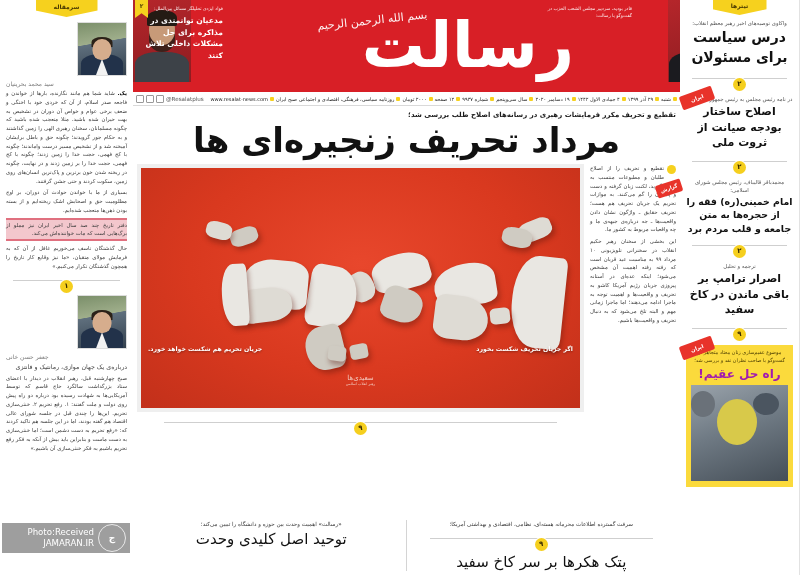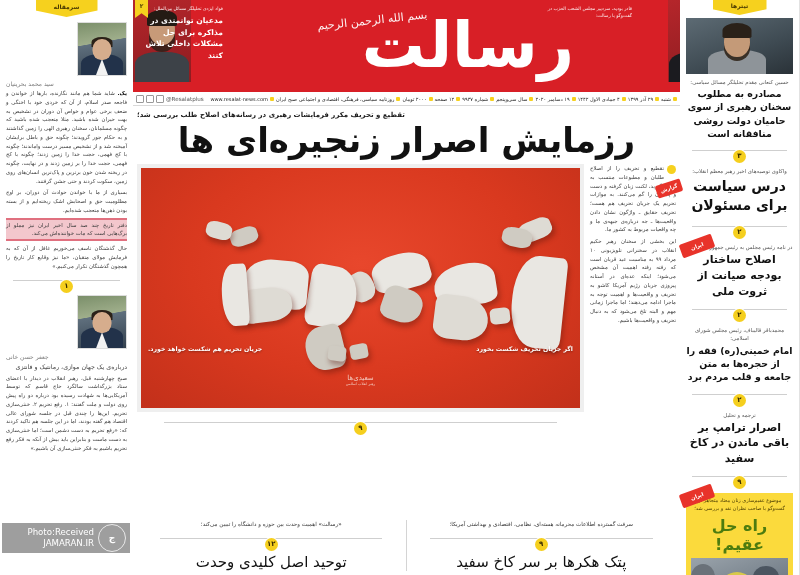--- a/index.html
+++ b/index.html
@@ -474,20 +474,6 @@
 
     <div class="side-ribbon">تیترها</div>
 
-    <div>
-      <div class="side-photo">
-        <div class="sp-body"></div>
-          <div class="sp-beard"></div>
-        <div class="sp-head"></div>
-          <div class="sp-hair"></div>
-      </div>
-      <div class="side-kicker">حسین کنعانی مقدم
-تحلیلگر مسائل سیاسی:</div>
-      <div class="side-head sm">مصادره به مطلوب سخنان رهبری از سوی حامیان دولت روشی منافقانه است</div>
-      <div class="pnum-wrap">
-        <span class="pnum">۳</span>
-      </div>
-    </div>
 
     <div>
       <div class="side-kicker">واکاوی توصیه‌های اخیر رهبر معظم انقلاب:</div>

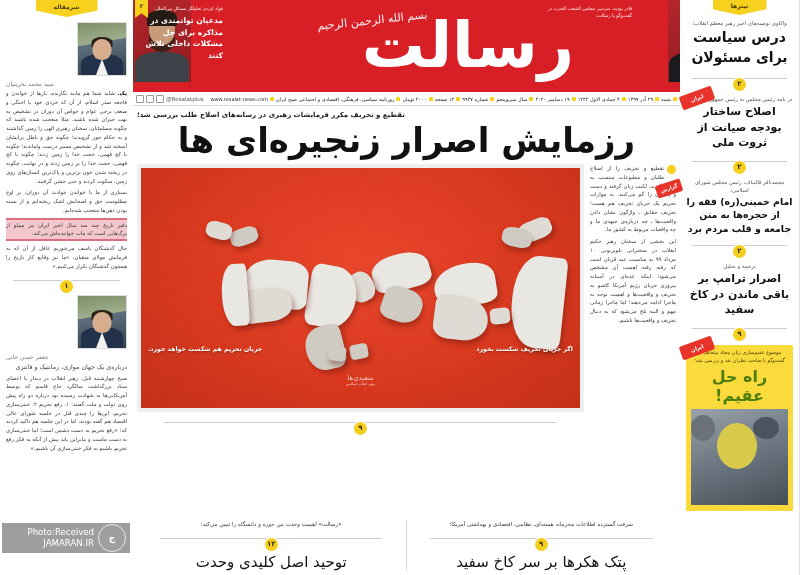--- a/index.html
+++ b/index.html
@@ -176,7 +176,7 @@
     background:#fff;box-sizing:border-box;padding:0 4px;
   }
   #main-kicker{
-    font-size:7px;color:#1b1b1b;text-align:left;margin:5px 0 1px;font-weight:bold;
+    font-size:7px;color:#1b1b1b;text-align:right;margin:5px 0 1px;font-weight:bold;
     direction:rtl;
   }
   #main-head{

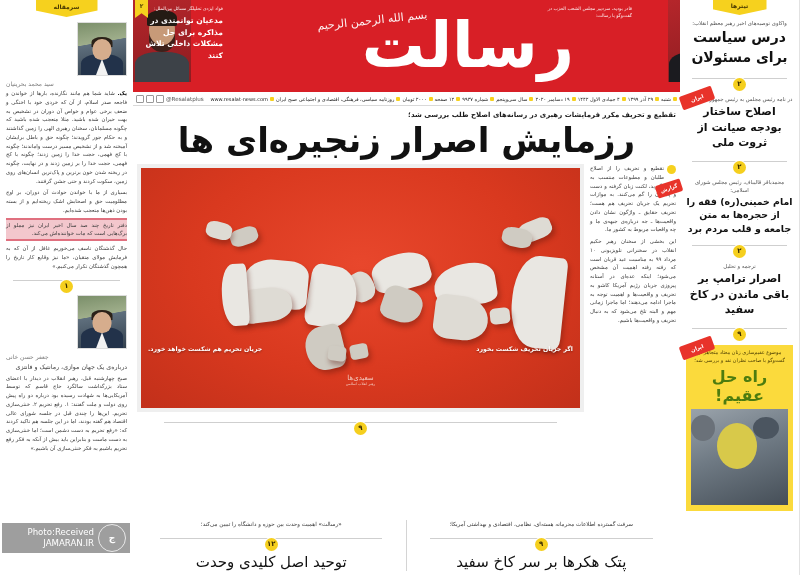--- a/index.html
+++ b/index.html
@@ -405,7 +405,7 @@
     <div id="main-corner-tag">گزارش</div>
 
     <div id="main-kicker" class="rtl">تقطیع و تحریف مکرر فرمایشات رهبری در رسانه‌های اصلاح طلب بررسی شد؛</div>
-    <div id="main-head" class="rtl">رزمایش اصرار زنجیره‌ای ها</div>
+    <div id="main-head" class="rtl">مرداد تحریف زنجیره‌ای ها</div>
 
     <div id="main-body">
 

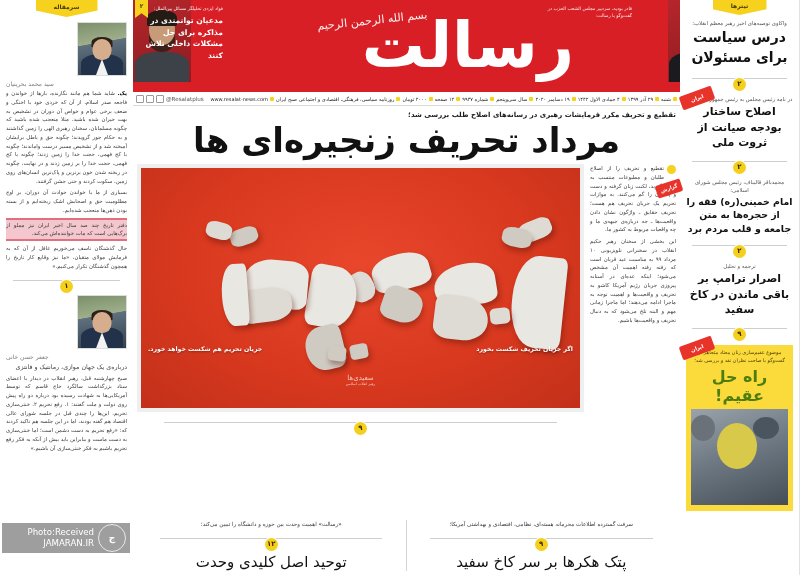--- a/index.html
+++ b/index.html
@@ -271,7 +271,7 @@
     margin-top:4px;background:#fbda3c;padding:4px 5px 6px;position:relative;
   }
   #promo .pr-kicker{font-size:5px;color:#4a3c00;text-align:center;line-height:1.55;direction:rtl;}
-  #promo .pr-head{font-size:16px;font-weight:bold;color:#4d7c0f;text-align:center;margin:3px 0 4px;direction:rtl;}
+  #promo .pr-head{font-size:12px;font-weight:bold;color:#a21caf;text-align:center;margin:3px 0 4px;direction:rtl;}
   #promo .pr-photo{
     width:100%;height:96px;position:relative;overflow:hidden;
     background:linear-gradient(160deg,#9aa3ab 0%,#6f7a84 45%,#454e57 100%);

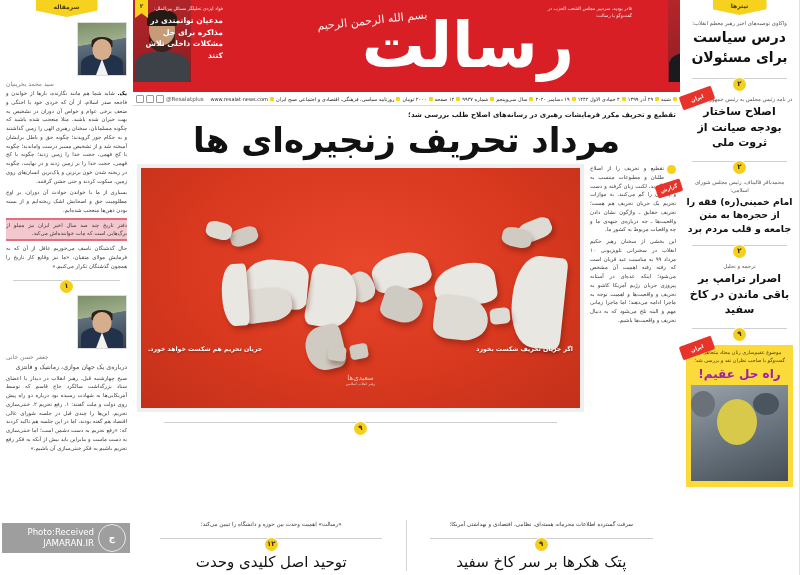--- a/index.html
+++ b/index.html
@@ -461,9 +461,6 @@
         </div>
         <div class="bs-cell">
           <div class="bs-kicker">«رسالت» اهمیت وحدت بین حوزه و دانشگاه را تبیین می‌کند؛</div>
-          <div class="pnum-wrap">
-            <span class="pnum">۱۲</span>
-          </div>
           <div class="bs-head">توحید اصل کلیدی وحدت</div>
         </div>
       </div>

